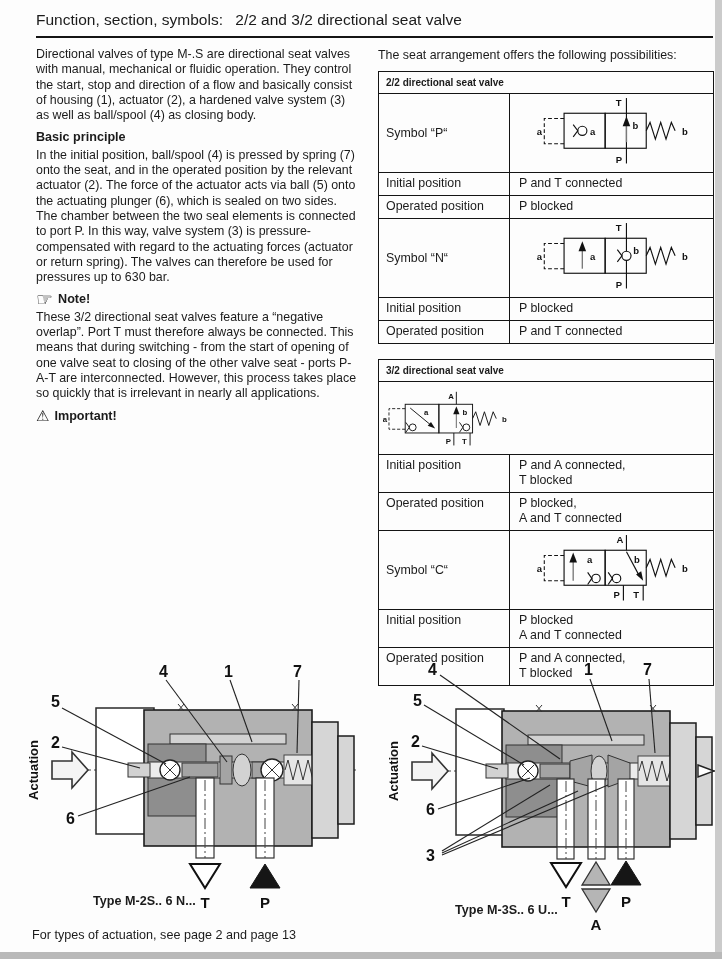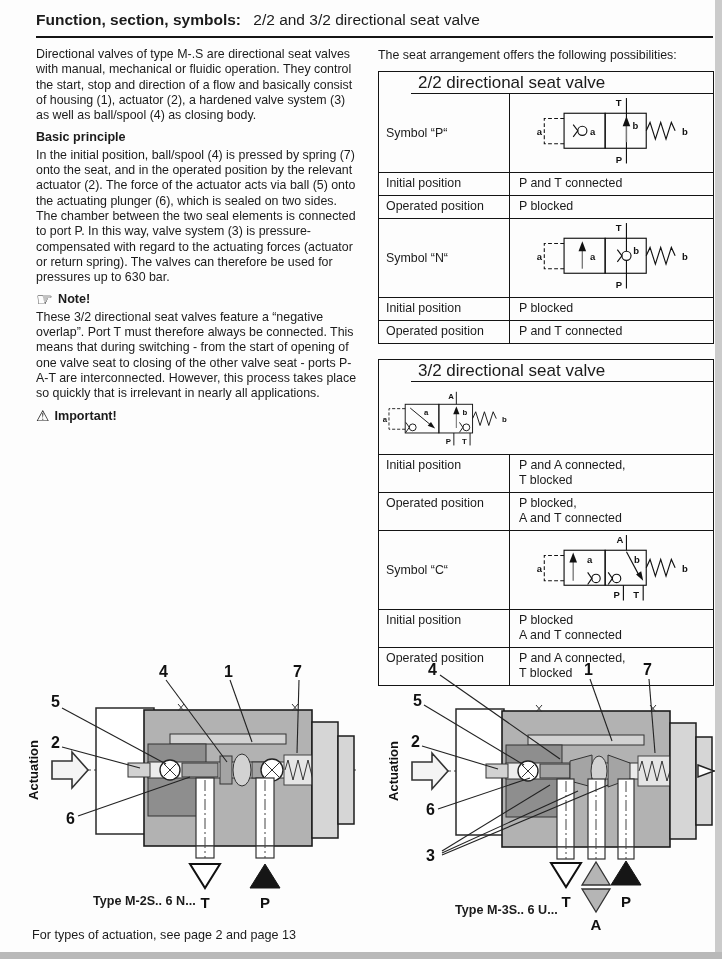--- a/index.html
+++ b/index.html
@@ -10,7 +10,7 @@
 
   .title{position:absolute;left:36px;top:11px;width:677px;font-size:15.5px;
          border-bottom:2px solid #141414;padding-bottom:7px;}
-  .title .tb{font-weight:bold;}
+  .title .tb{font-weight:normal;}
   .title .tr{font-weight:normal;margin-left:8px;}
 
   .col-left{position:absolute;left:36px;top:47px;width:325px;font-size:12.4px;line-height:15.3px;}

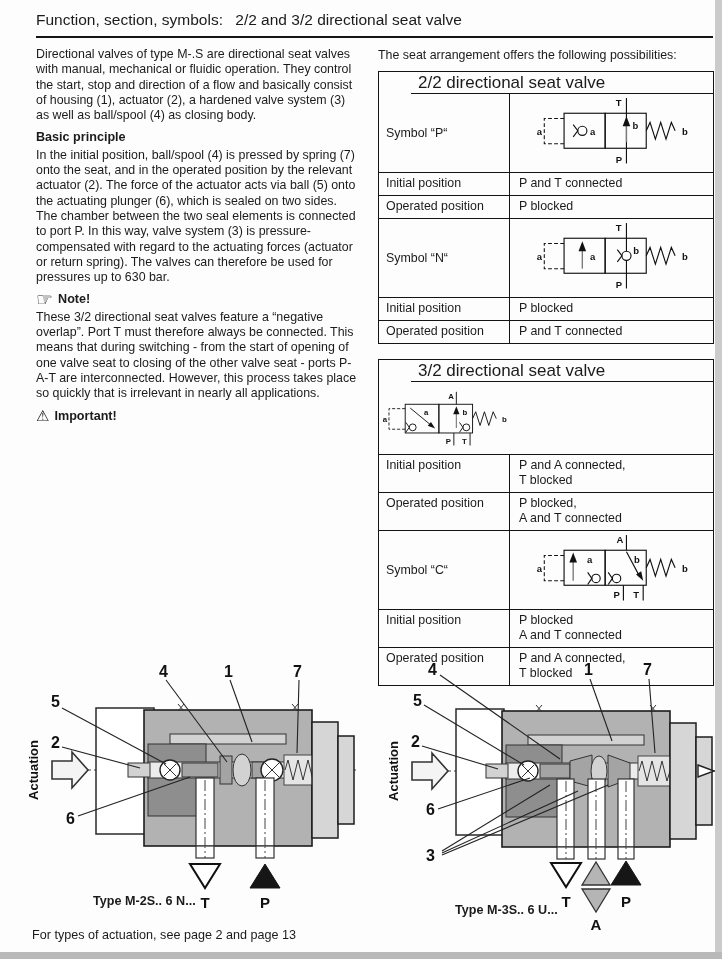--- a/index.html
+++ b/index.html
@@ -24,7 +24,7 @@
   .intro{margin:0 0 8px 0;}
   .vtable{border:1.6px solid #141414;background:#fdfdfd;}
   .vtable + .vtable{margin-top:15px;}
-  .vt-title{font-weight:normal;font-size:17px;padding:3px 7px;border-bottom:1.6px solid #141414;margin-left:32px;}
+  .vt-title{font-weight:bold;font-size:10px;padding:3px 7px;border-bottom:1.6px solid #141414;}
   .vt-row{display:grid;grid-template-columns:131px 1fr;border-bottom:1.6px solid #141414;}
   .vt-row:last-child{border-bottom:none;}
   .vt-row .lc{border-right:1.6px solid #141414;padding:3px 7px;}

